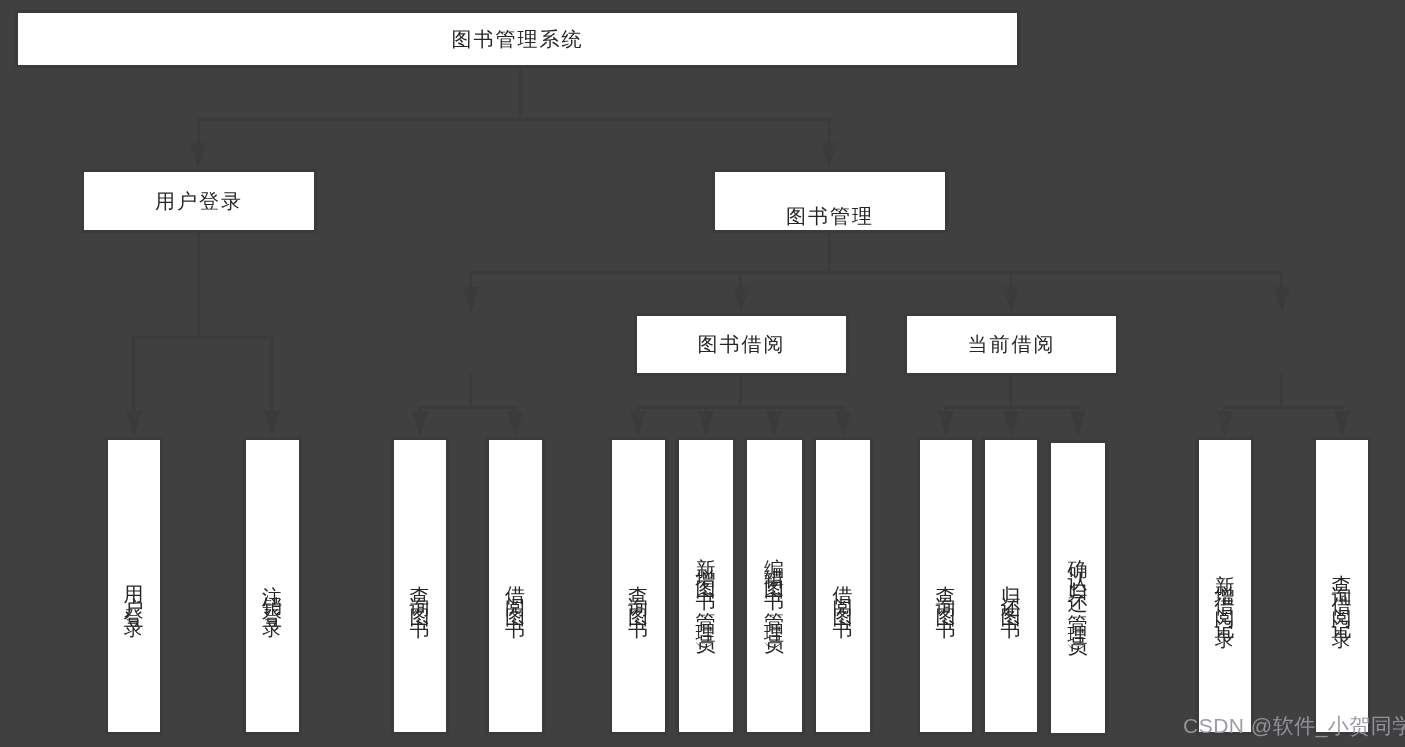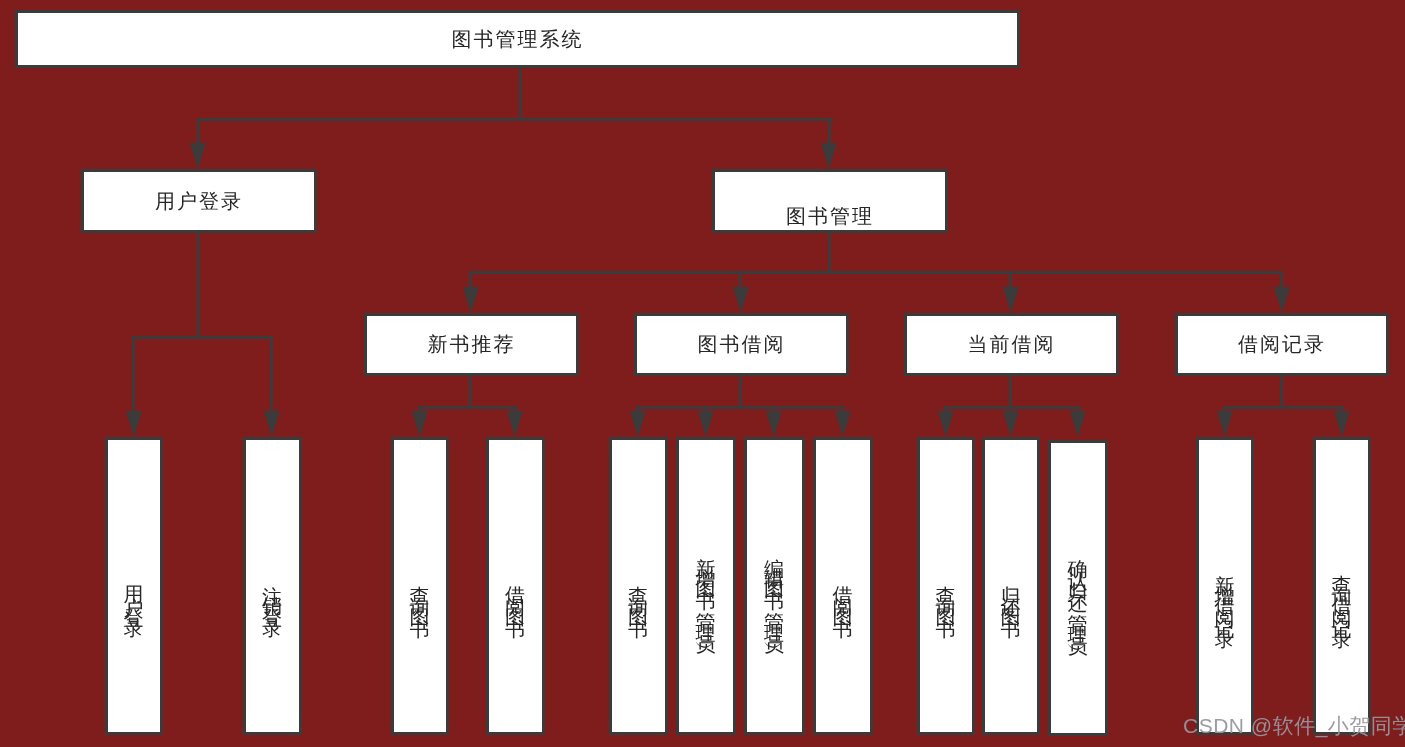--- a/index.html
+++ b/index.html
@@ -4,7 +4,7 @@
 <style>
   html,body{margin:0;padding:0;background:#ffffff;}
   #canvas{
-    position:relative;width:1405px;height:747px;background:#7f1d1d;overflow:hidden;
+    position:relative;width:1405px;height:747px;background:#404040;overflow:hidden;
     font-family:"Liberation Sans",sans-serif;color:#262626;
   }
   .box{

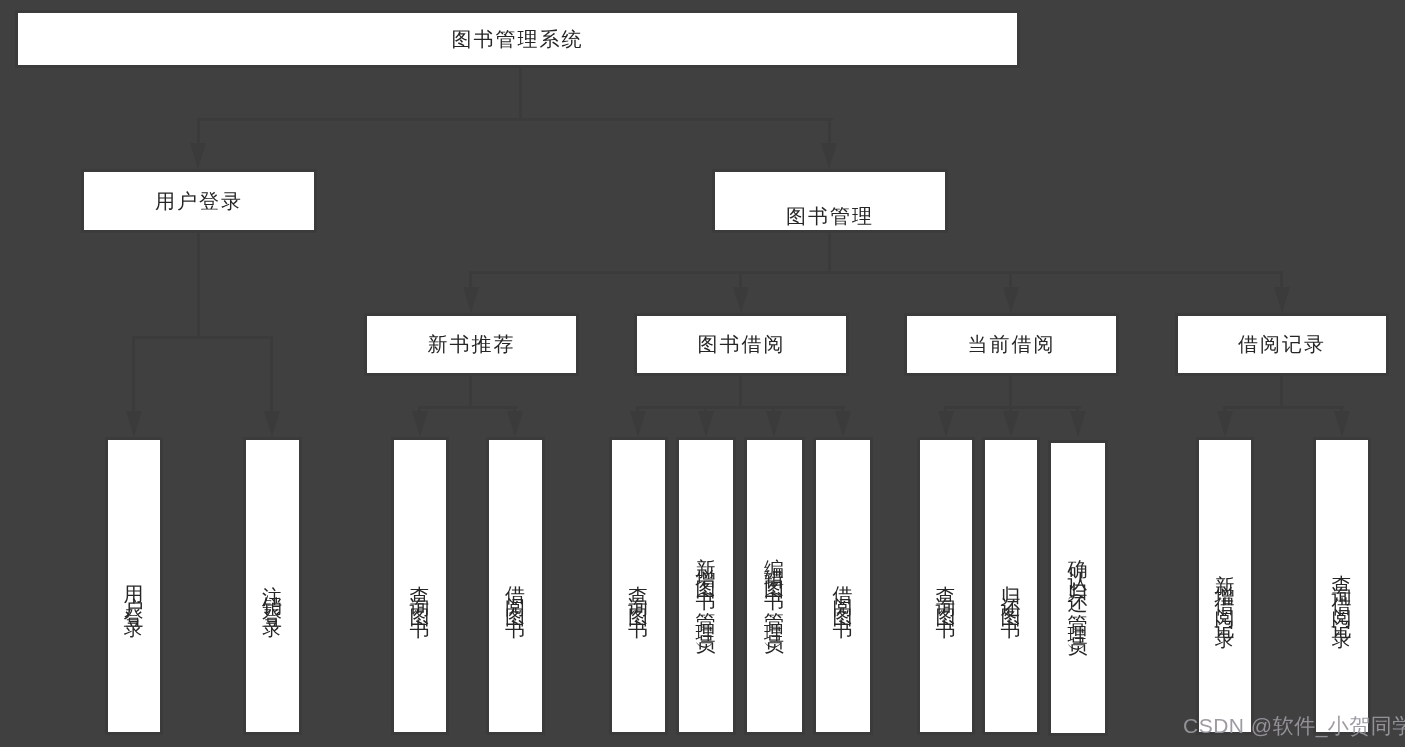--- a/index.html
+++ b/index.html
@@ -72,9 +72,6 @@
   <div class="v" style="left:1280px;top:271px;height:18px;"></div>
   <div class="arrow" style="left:1274px;top:287px;"></div>
 
-  <div class="box" style="left:364px;top:313px;width:215px;height:63px;">
-    <span>新书推荐</span>
-  </div>
   <div class="box" style="left:904px;top:313px;width:215px;height:63px;">
     <span>当前借阅</span>
   </div>

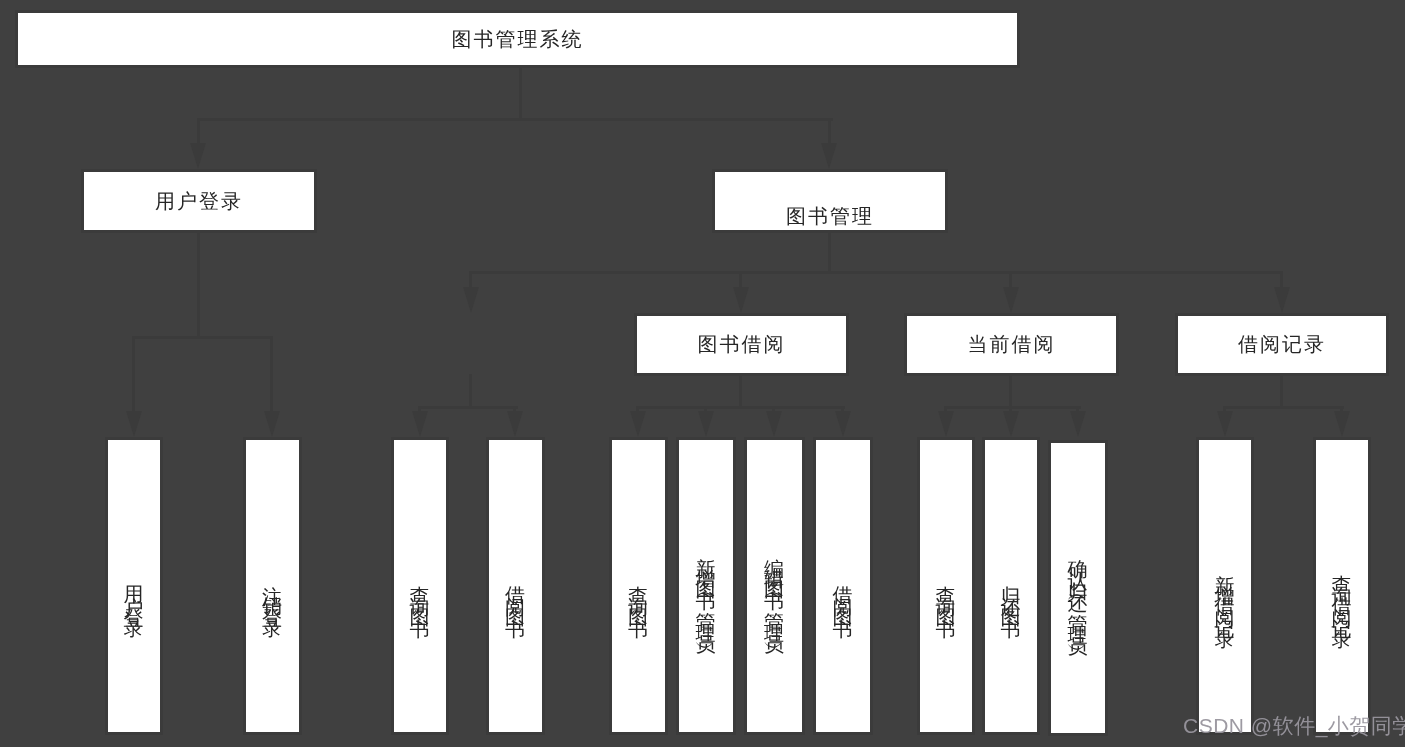--- a/index.html
+++ b/index.html
@@ -77,9 +77,6 @@
   </div>
   <div class="box" style="left:634px;top:313px;width:215px;height:63px;">
     <span>图书借阅</span>
-  </div>
-  <div class="box" style="left:1175px;top:313px;width:214px;height:63px;">
-    <span>借阅记录</span>
   </div>
 
   <div class="v" style="left:469px;top:374px;height:35px;"></div>

